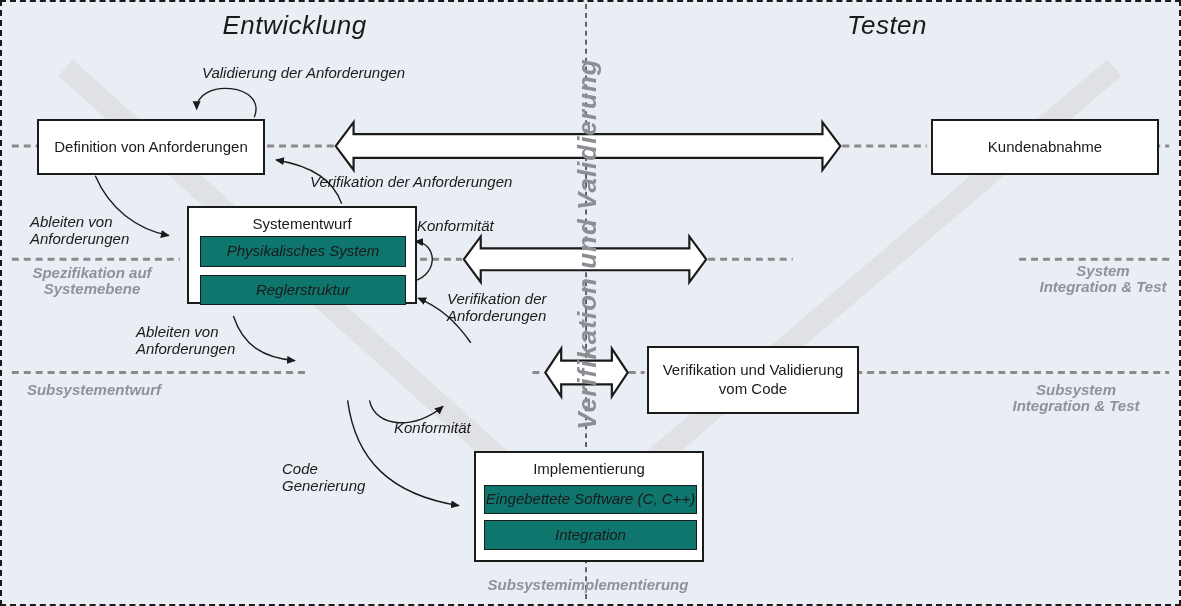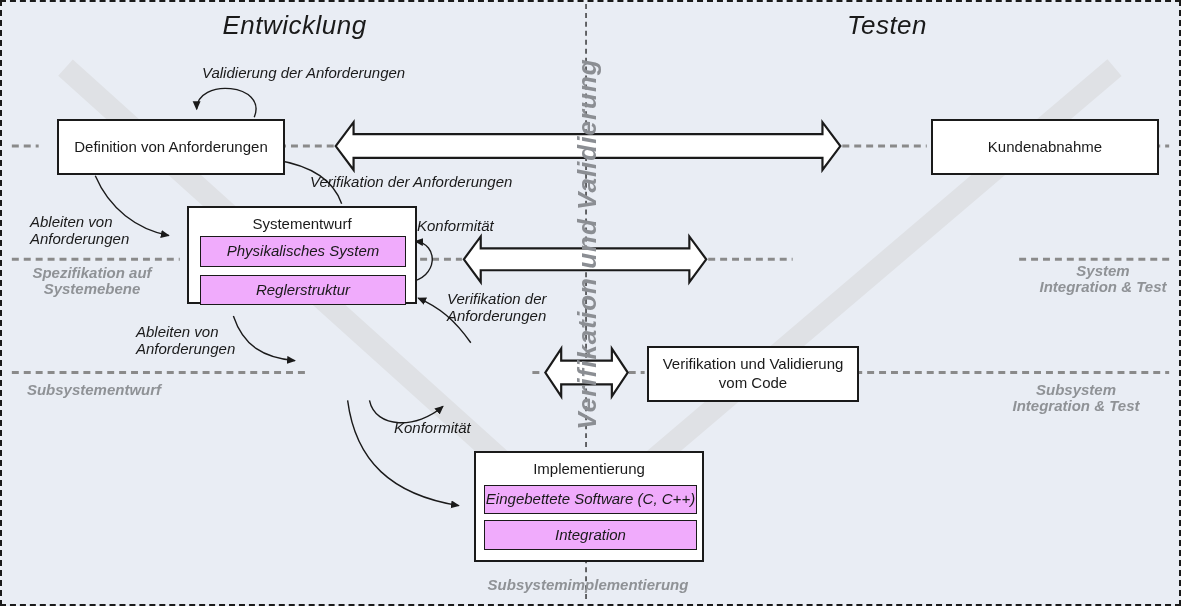--- a/index.html
+++ b/index.html
@@ -90,7 +90,7 @@
   <div class="sec-title" style="left:180px; top:8px; width:225px;">Entwicklung</div>
   <div class="sec-title" style="left:790px; top:8px; width:190px;">Testen</div>
 
-  <div class="box" style="left:35px; top:117px; width:228px; height:56px;margin-left:20px;">Definition von Anforderungen</div>
+  <div class="box" style="left:35px; top:117px; width:228px; height:56px;">Definition von Anforderungen</div>
 
   <div class="box" style="left:929px; top:117px; width:228px; height:56px;">Kundenabnahme</div>
 

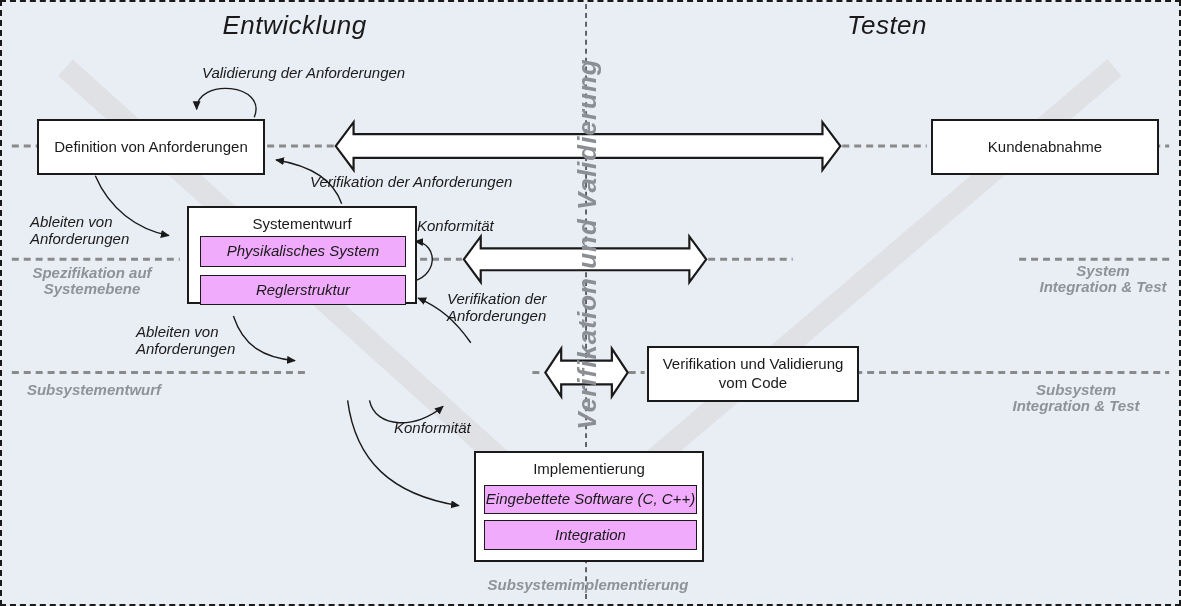--- a/index.html
+++ b/index.html
@@ -17,7 +17,7 @@
   .compound{display:block;}
   .compound .box-title{display:block; text-align:center; font-size:15px; margin-top:7px;}
   .inner-box{
-    position:absolute; box-sizing:border-box; background:#f0abfc; border:1.5px solid #1a1a1a;
+    position:absolute; box-sizing:border-box; background:#0f766e; border:1.5px solid #1a1a1a;
     display:flex; align-items:center; justify-content:center; text-align:center;
     font-size:15px; font-style:italic;
   }

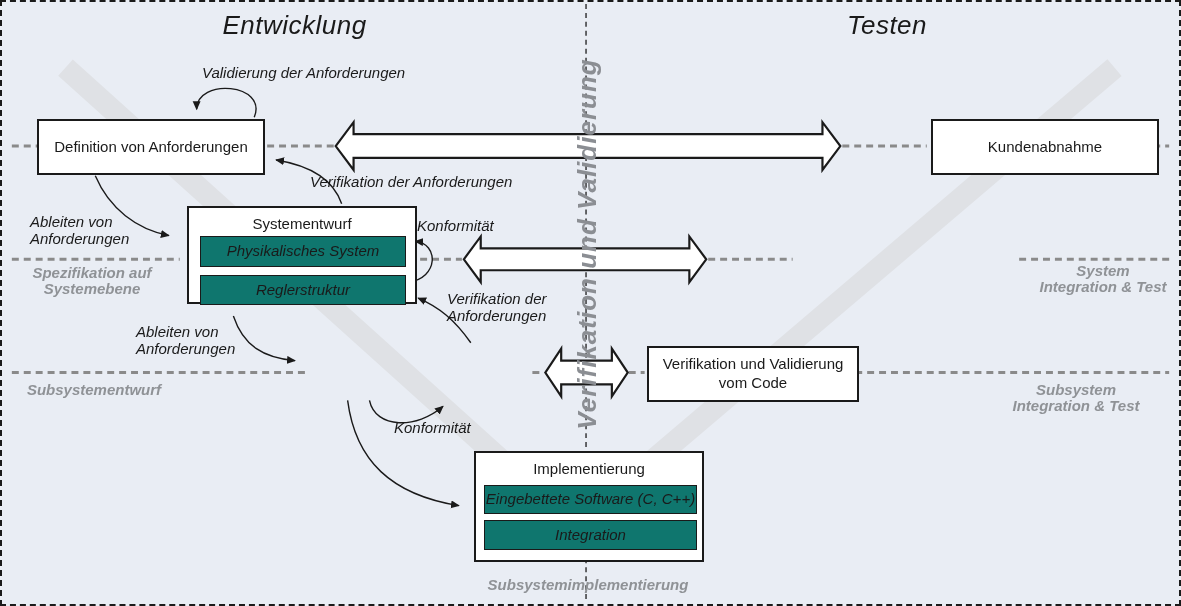--- a/index.html
+++ b/index.html
@@ -102,7 +102,7 @@
 
 
 
-  <div class="box" style="left:645px; top:344px; width:212px; height:56px; padding:0 0;">Verifikation und Validierung vom Code</div>
+  <div class="box" style="left:645px; top:344px; width:212px; height:68px; padding:0 0;">Verifikation und Validierung vom Code</div>
 
   <div class="box compound" style="left:472px; top:449px; width:230px; height:111px;">
     <span class="box-title">Implementierung</span>

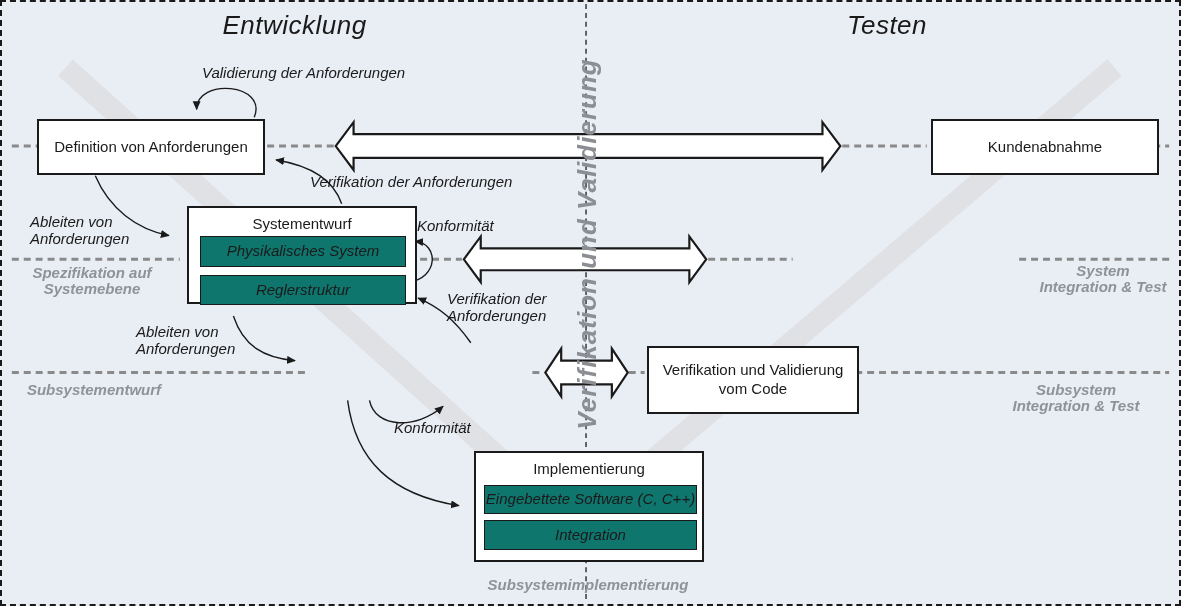--- a/index.html
+++ b/index.html
@@ -120,6 +120,8 @@
   <div class="lbl" style="left:134px; top:322px; width:112px;">Ableiten von
 Anforderungen</div>
   <div class="lbl" style="left:392px; top:418px; width:95px;">Konformität</div>
+  <div class="lbl" style="left:280px; top:459px; width:102px;">Code
+Generierung</div>
 
   <div class="lbl-gray" style="left:25px; top:263px; width:130px;font-style:italic;">Spezifikation auf
 Systemebene</div>

